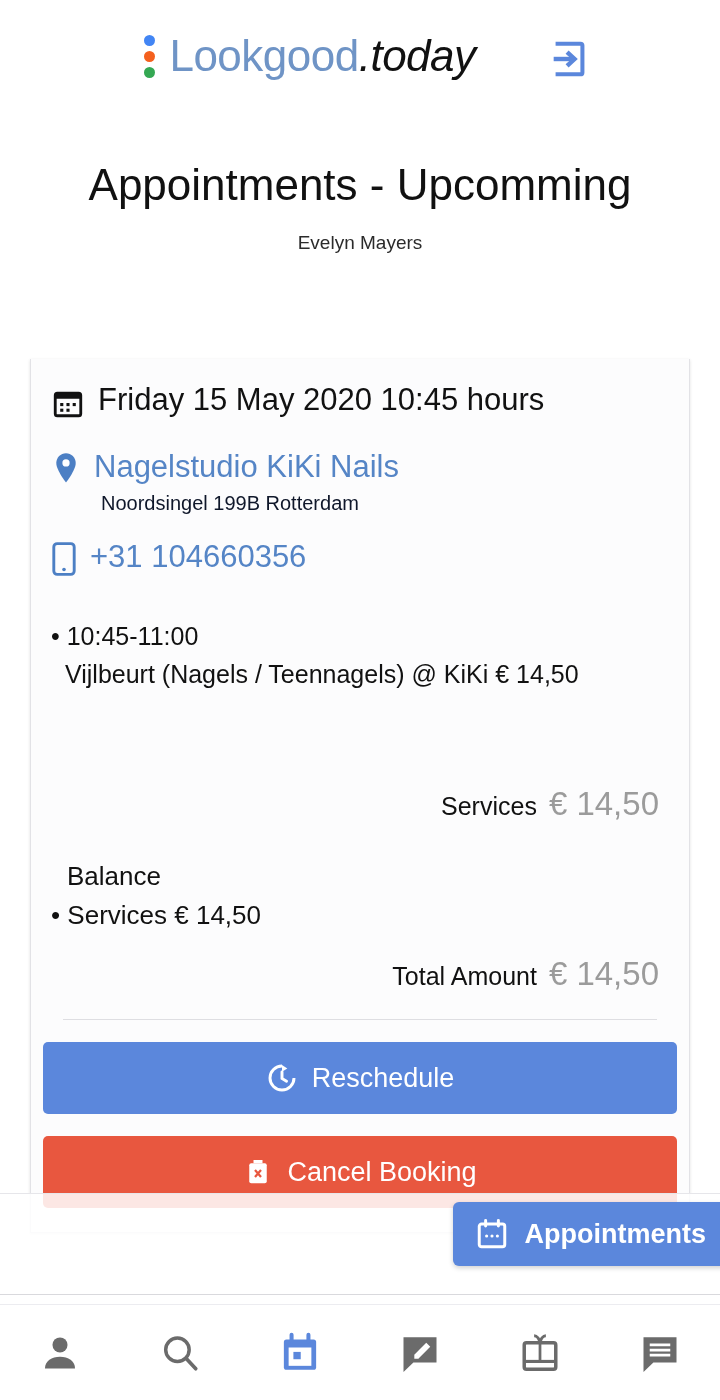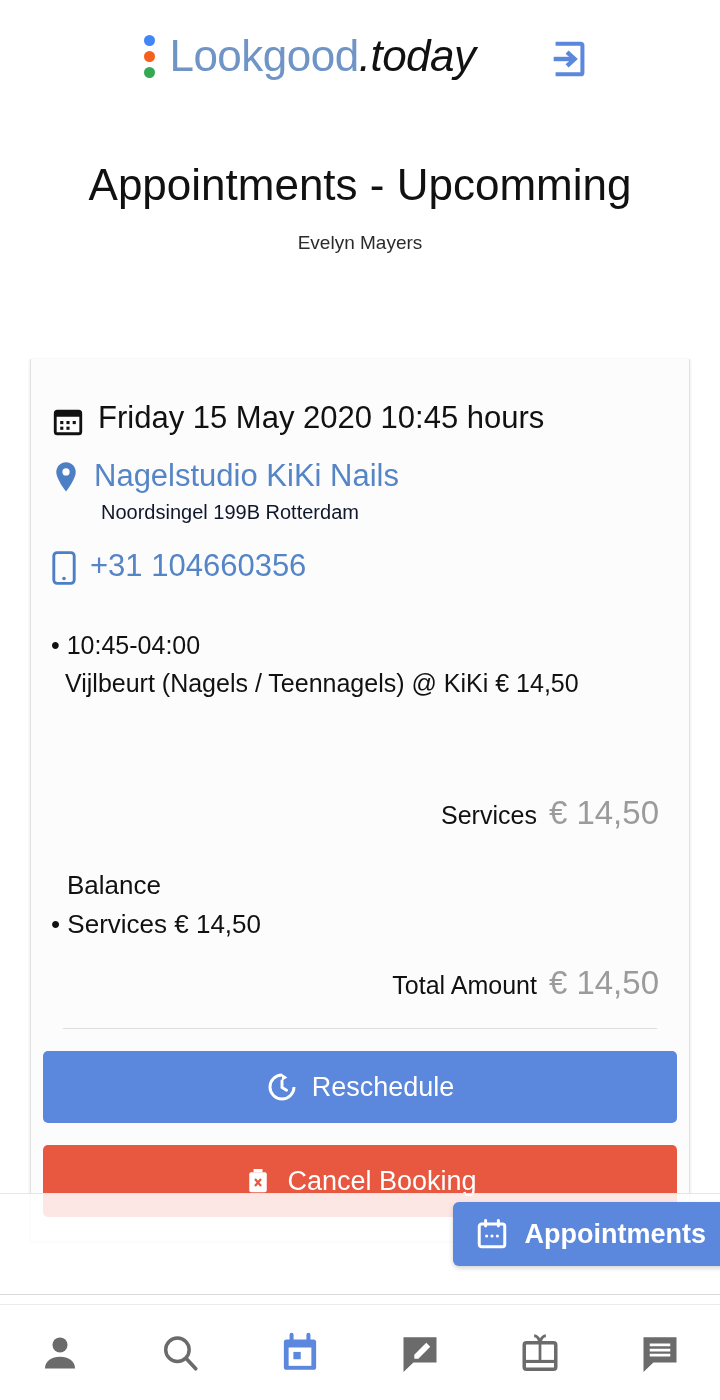--- a/index.html
+++ b/index.html
@@ -65,7 +65,7 @@
 
   .card-body { padding: 22px 20px 0 20px; }
 
-  .row { display: flex; align-items: flex-start; gap: 13px; margin-top: 18px; }
+  .row { display: flex; align-items: flex-start; gap: 13px; }
   .row + .row { margin-top: 8px; }
 
   .date-line { font-size: 31px; color: #111; line-height: 1.25; }

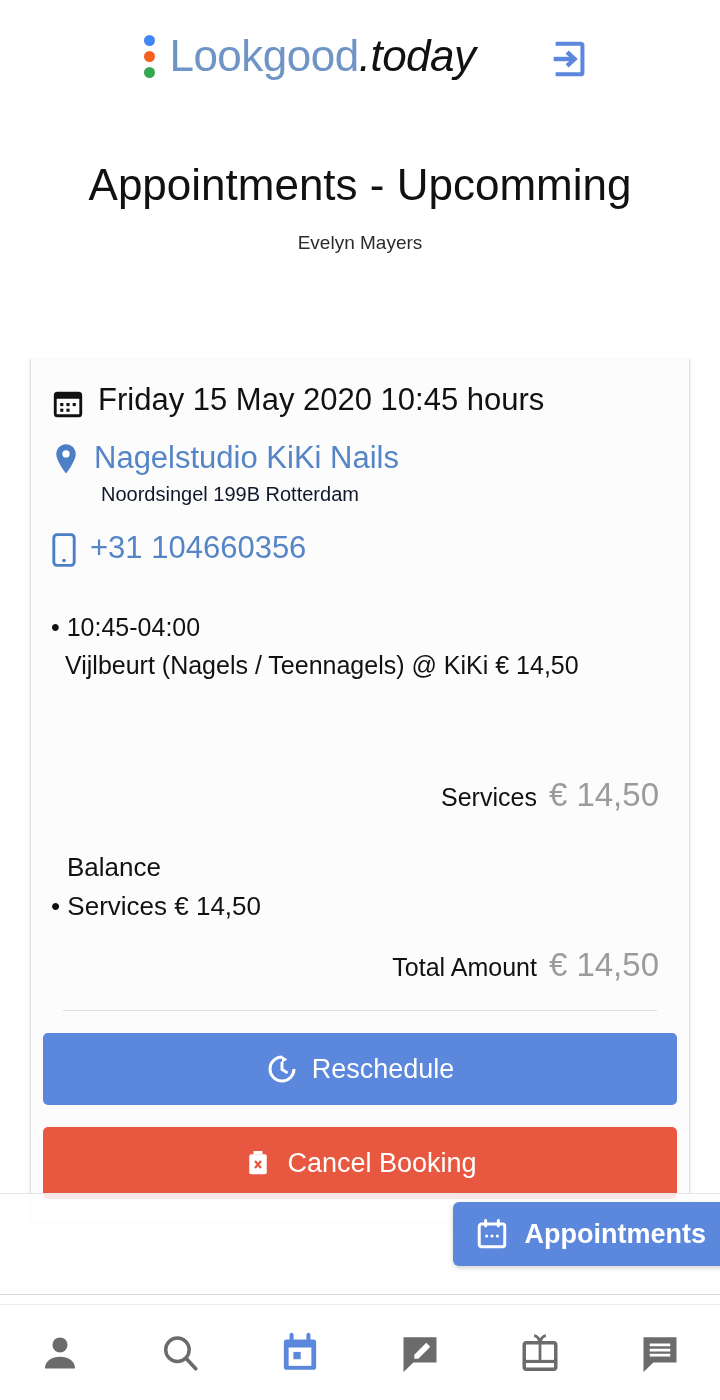--- a/index.html
+++ b/index.html
@@ -188,7 +188,7 @@
         <span class="date-line">Friday 15 May 2020 10:45 hours</span>
       </div>
 
-      <div class="row" style="margin-top:19px">
+      <div class="row" style="margin-top:28px">
         <svg width="30" height="34" viewBox="0 0 24 28" style="margin-top:4px">
           <path d="M12 1C7.6 1 4 4.6 4 9c0 6 8 16 8 16s8-10 8-16c0-4.4-3.6-8-8-8z" fill="#4C7FC4"></path>
           <circle cx="12" cy="9" r="3" fill="#ffffff"></circle>

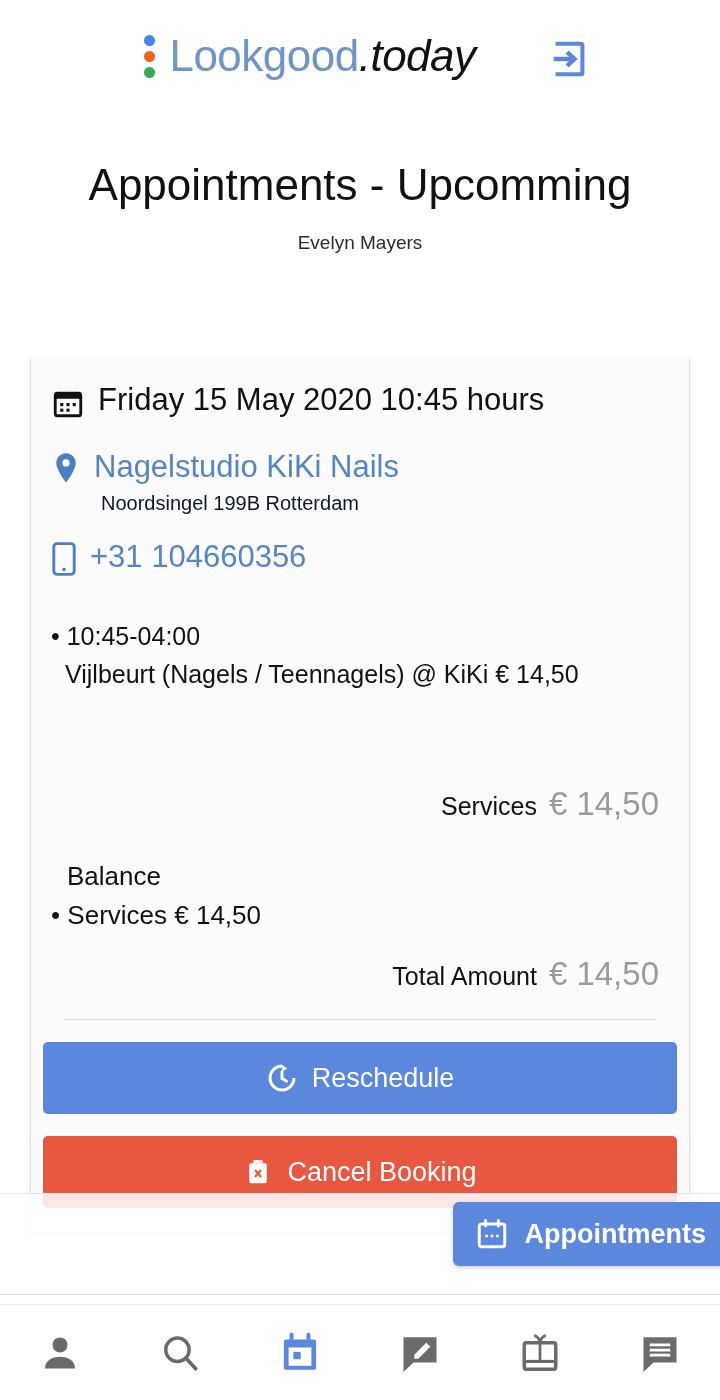--- a/index.html
+++ b/index.html
@@ -207,7 +207,7 @@
 
       <div class="services">
         <div>
-          <div class="svc-time">• 10:45-04:00</div>
+          <div class="svc-time">• 10:45-11:00</div>
           <div class="svc-desc">Vijlbeurt (Nagels / Teennagels) @ KiKi € 14,50</div>
         </div>
       </div>

